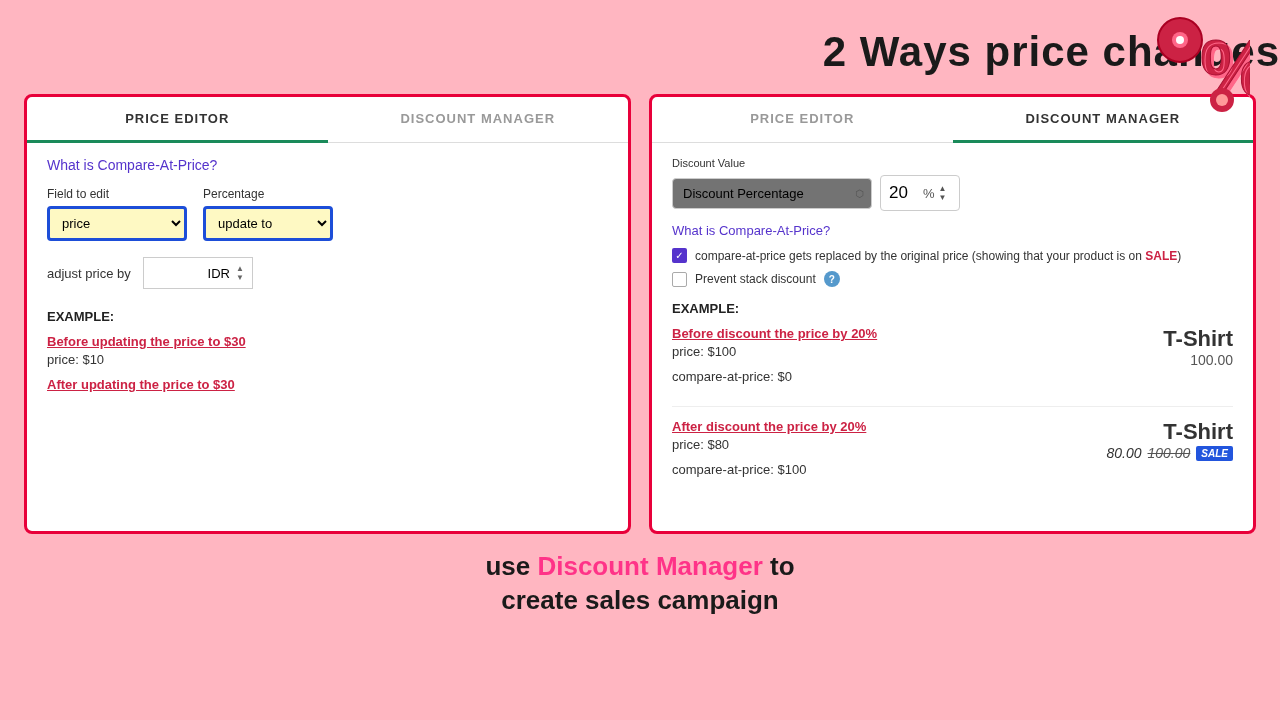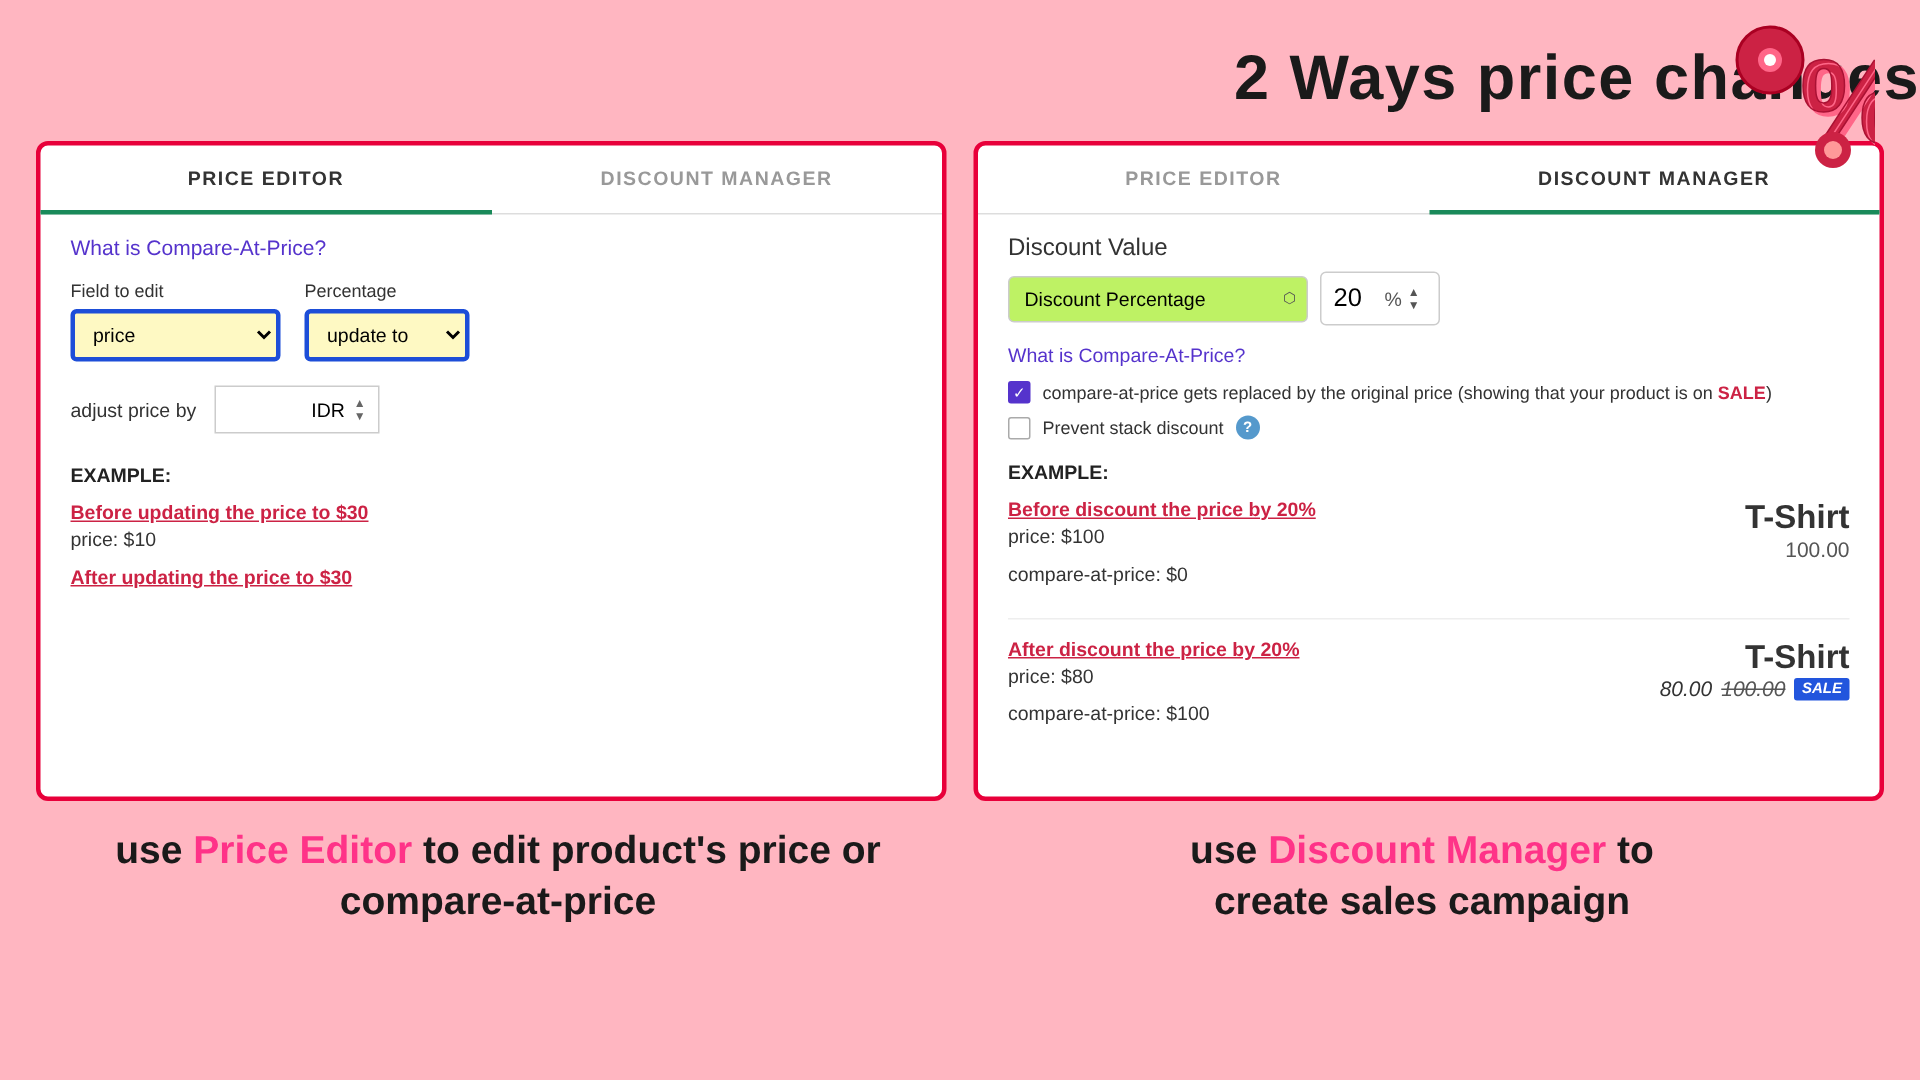--- a/index.html
+++ b/index.html
@@ -174,7 +174,7 @@
 
     
     .discount-value-label {
-      font-size: 16px;
+      font-size: 11px;
       color: #333;
       margin-bottom: 6px;
       font-weight: 500;

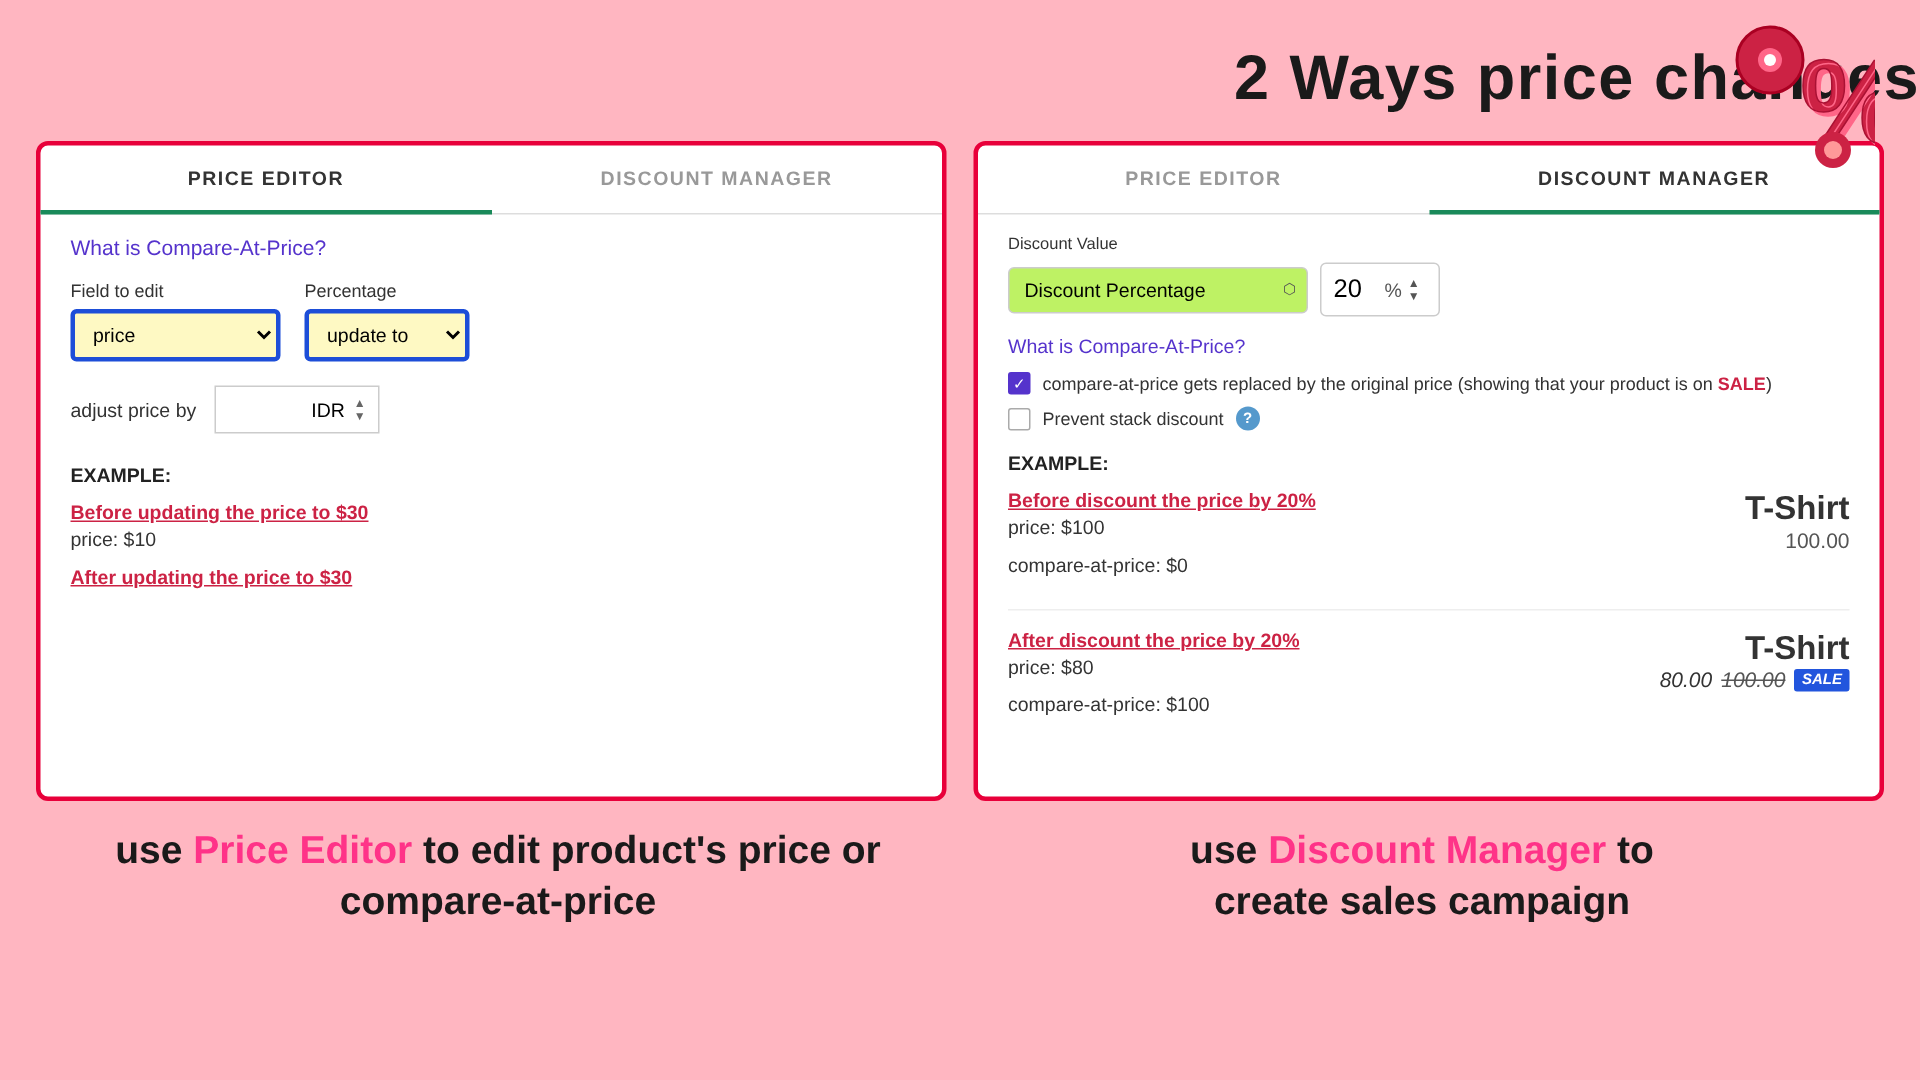--- a/index.html
+++ b/index.html
@@ -193,7 +193,7 @@
       border-radius: 4px;
       padding: 7px 30px 7px 10px;
       font-size: 13px;
-      background: #bef264;
+      background: #737373;
       appearance: none;
       width: 200px;
       cursor: pointer;

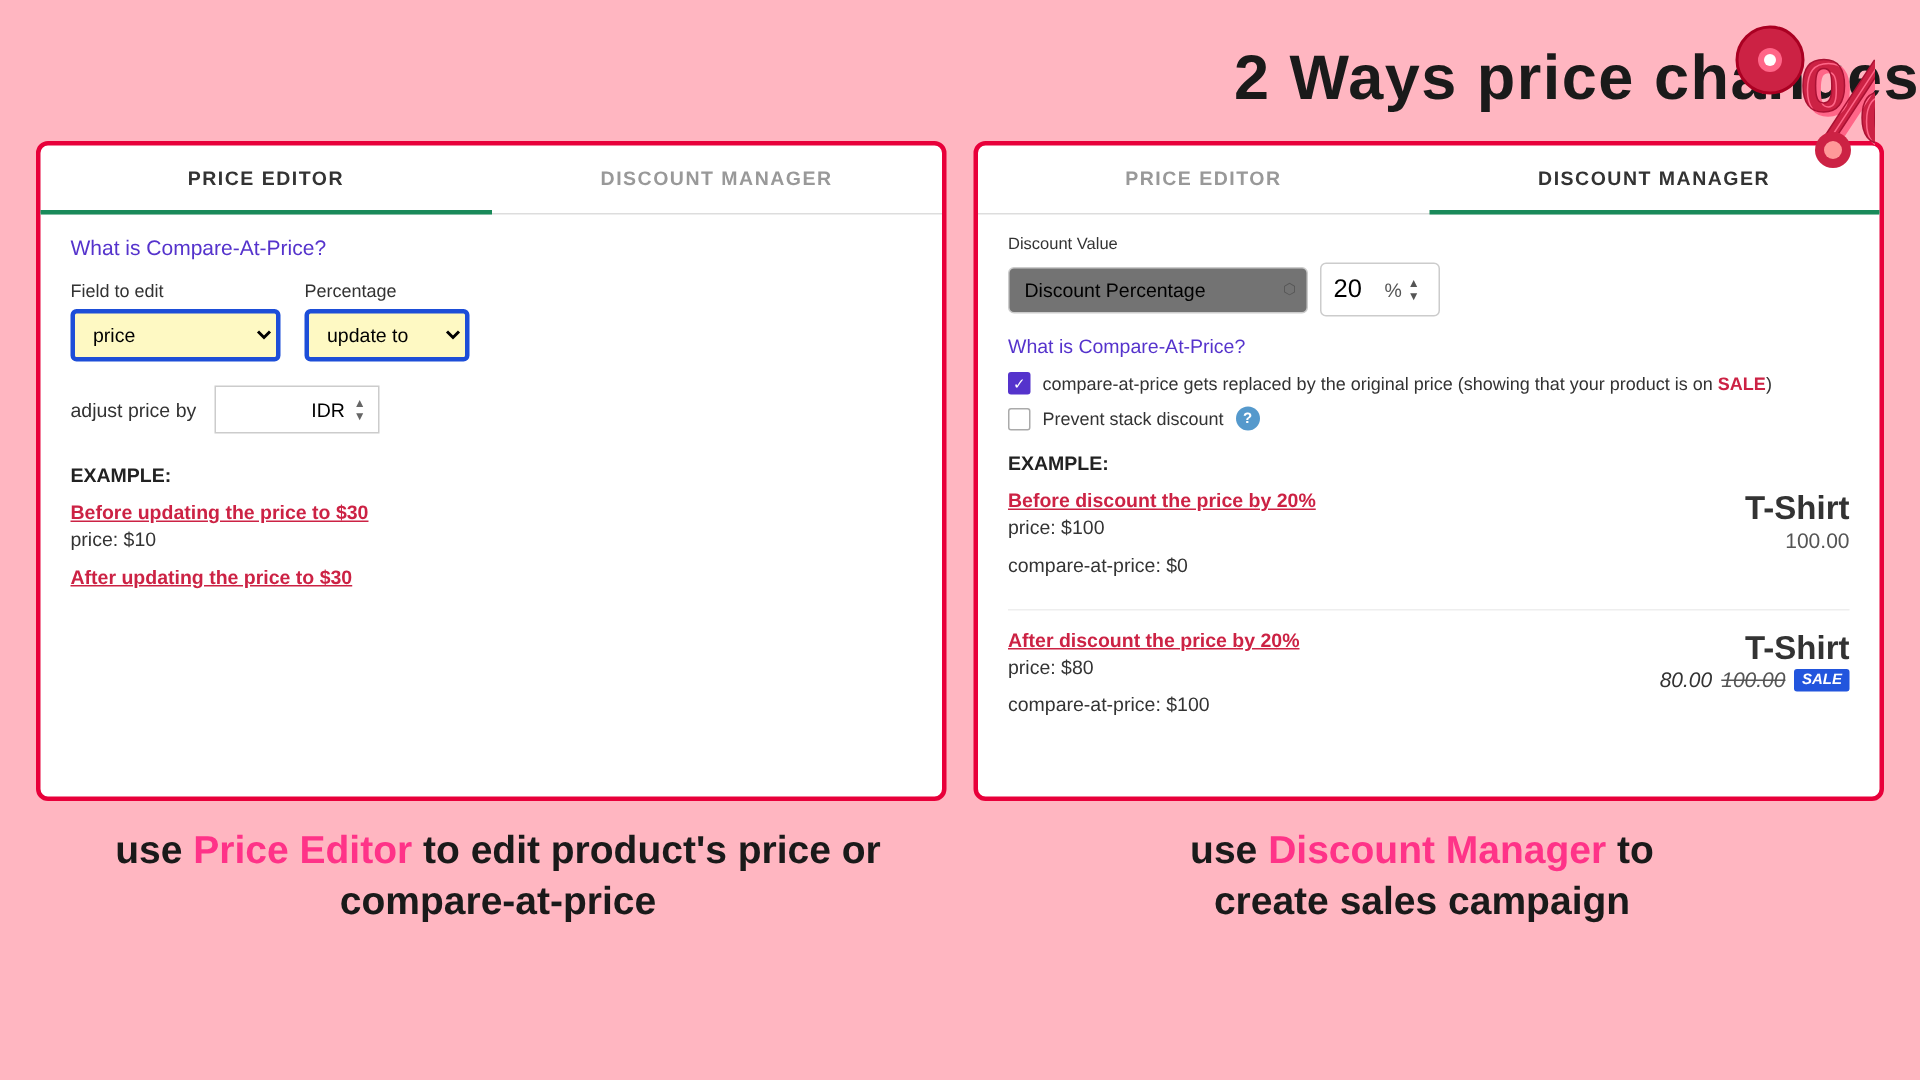--- a/index.html
+++ b/index.html
@@ -117,7 +117,7 @@
       width: 140px;
     }
     .select-input-med {
-      width: 110px;
+      width: 130px;
     }
 
     .adjust-row {

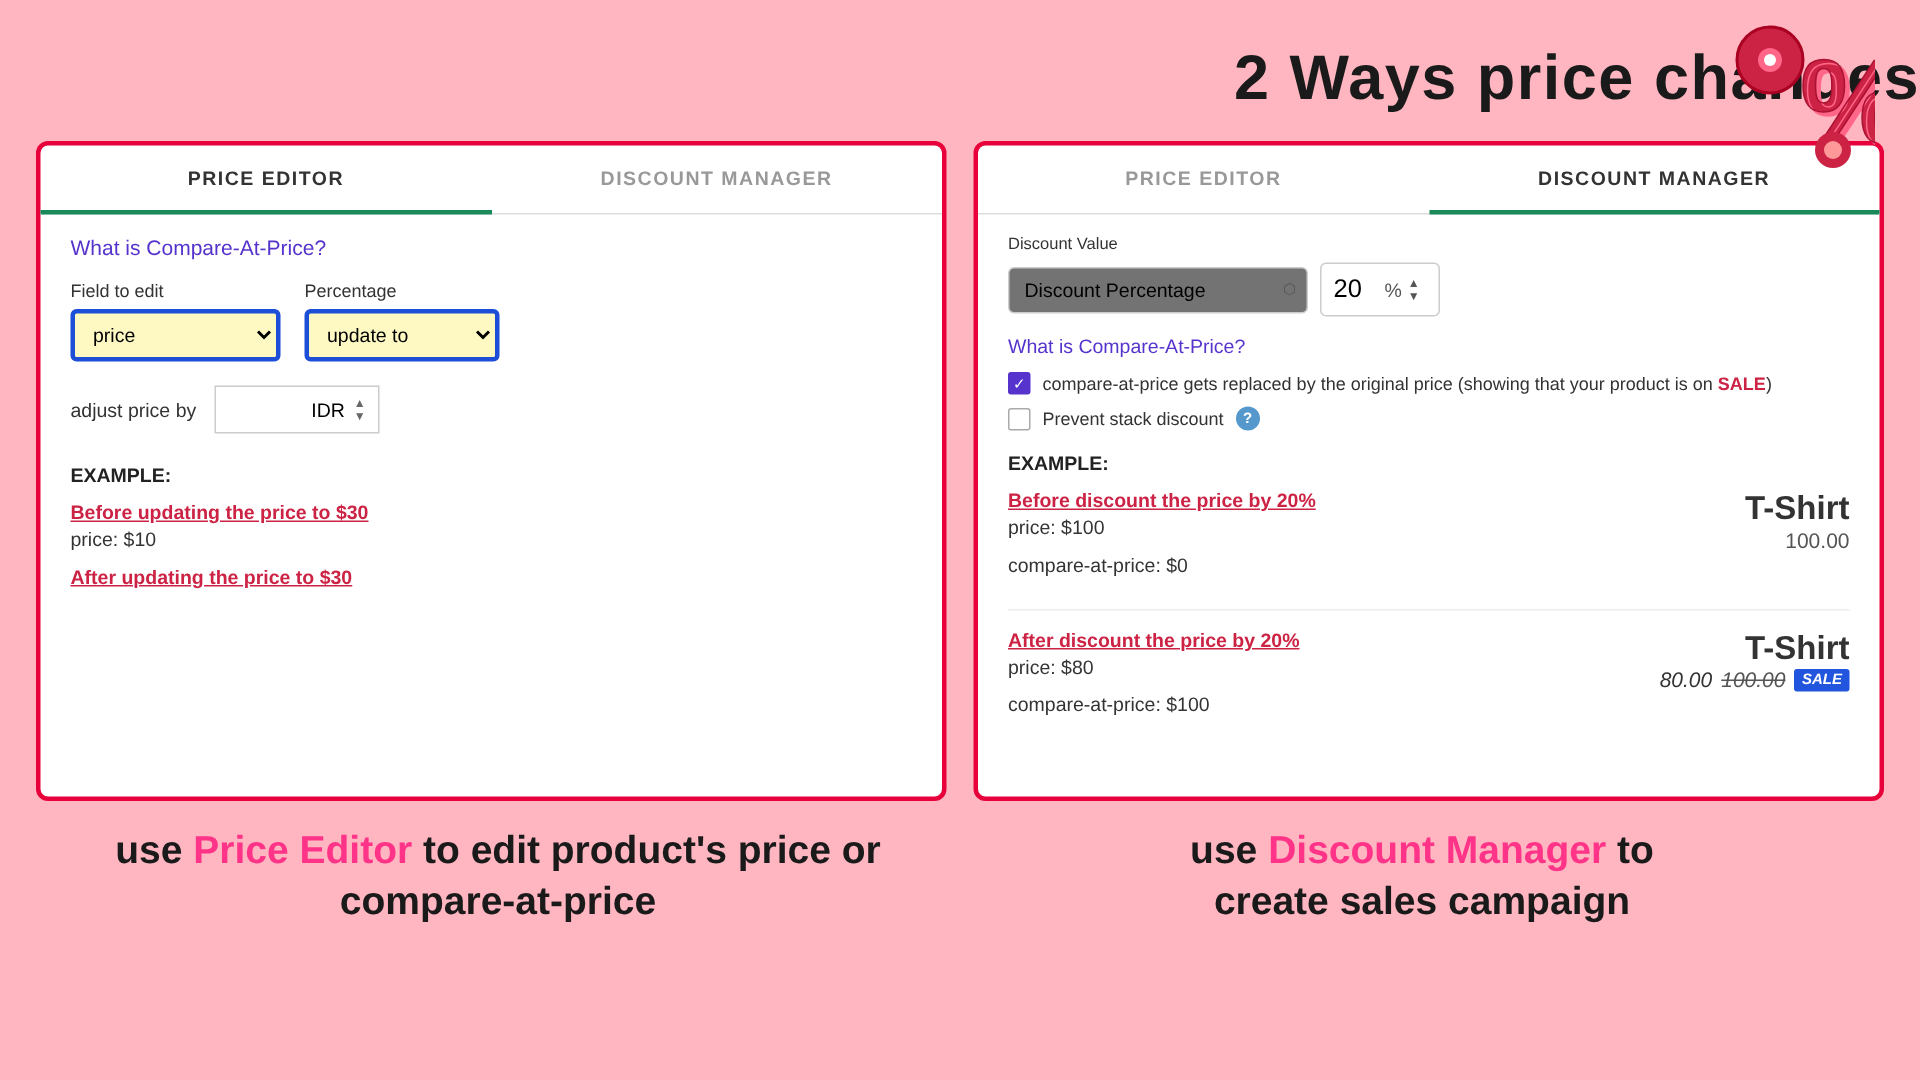--- a/index.html
+++ b/index.html
@@ -516,10 +516,6 @@
   </div>
 
   <div class="bottom-text">
-    <div class="bottom-left">
-      <span>use </span><span class="highlight-pink">Price Editor</span><span> to edit product's price or</span><br>
-      <span>compare-at-price</span>
-    </div>
     <div class="bottom-right">
       <span>use </span><span class="highlight-pink">Discount Manager</span><span> to</span><br>
       <span>create sales campaign</span>

